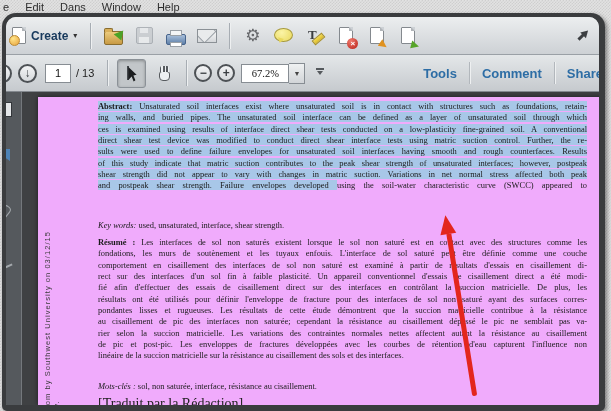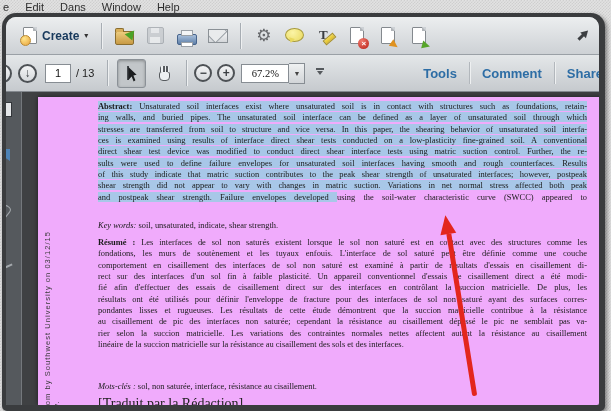--- a/index.html
+++ b/index.html
@@ -24,7 +24,7 @@
     display:flex;flex-direction:column;background:#d3d6d9;}
   
   .tb1{height:37px;flex:0 0 37px;background:linear-gradient(#eceeef,#cdd1d5);
-    border-bottom:1px solid #9aa0a6;display:flex;align-items:center;padding:0 11px;position:relative;}
+    border-bottom:1px solid #9aa0a6;display:flex;align-items:center;padding:0 0;position:relative;}
   .createbtn{display:flex;align-items:center;gap:5px;padding:2px 6px;}
   .createbtn .lbl{font-weight:bold;font-size:12px;color:#17395c;}
   .caret{font-size:8px;color:#333;}

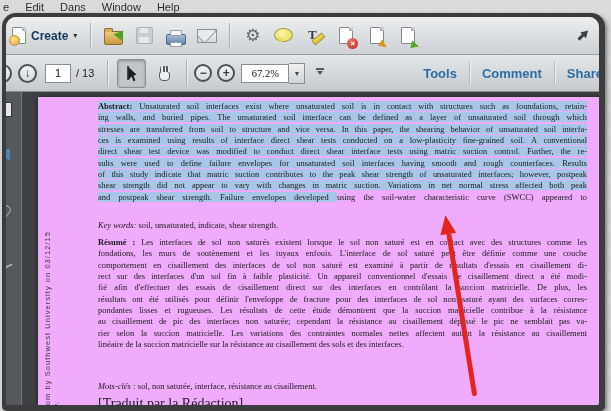--- a/index.html
+++ b/index.html
@@ -252,7 +252,6 @@
         <div class="tblock" id="abstract-lines">
             <div class="pline"><span class="b hl">Abstract:</span><span class="hl"> Unsaturated soil interfaces exist where unsaturated soil is in contact with structures such as foundations, retain-</span></div>
             <div class="pline"><span class="hl">ing walls, and buried pipes. The unsaturated soil interface can be defined as a layer of unsaturated soil through which</span></div>
-            <div class="pline"><span class="hl">stresses are transferred from soil to structure and vice versa. In this paper, the shearing behavior of unsaturated soil interfa-</span></div>
             <div class="pline"><span class="hl">ces is examined using results of interface direct shear tests conducted on a low-plasticity fine-grained soil. A conventional</span></div>
             <div class="pline"><span class="hl">direct shear test device was modified to conduct direct shear interface tests using matric suction control. Further, the re-</span></div>
             <div class="pline"><span class="hl">sults were used to define failure envelopes for unsaturated soil interfaces having smooth and rough counterfaces. Results</span></div>

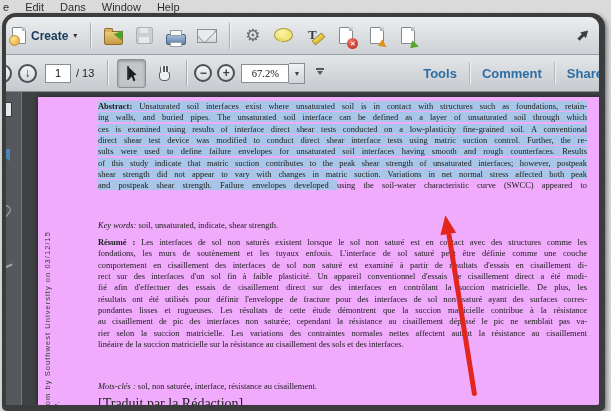--- a/index.html
+++ b/index.html
@@ -260,7 +260,7 @@
             <div class="pline"><span class="hl">and postpeak shear strength. Failure envelopes developed </span><span>using the soil-water characteristic curve (SWCC) appeared to</span></div>
           </div>
         <div class="tblock" id="keywords-lines">
-            <div class="pline pl-last"><span class="i">Key words:</span><span> soil, unsaturated, indicate, shear strength.</span></div>
+            <div class="pline pl-last"><span class="i">Key words:</span><span> used, unsaturated, interface, shear strength.</span></div>
           </div>
         <div class="tblock" id="resume-lines">
             <div class="pline"><span class="b">Résumé :</span><span> Les interfaces de sol non saturés existent lorsque le sol non saturé est en contact avec des structures comme les</span></div>

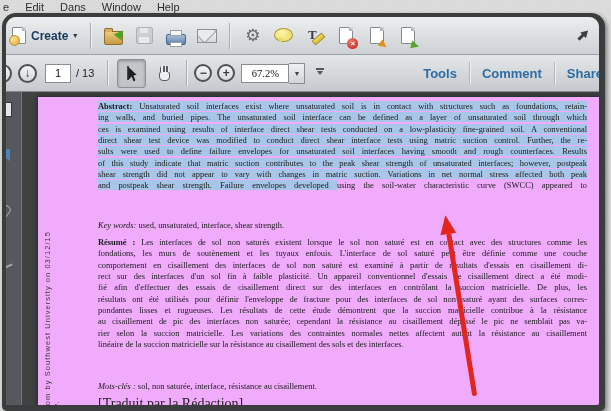--- a/index.html
+++ b/index.html
@@ -272,6 +272,7 @@
             <div class="pline"><span>pondantes lisses et rugueuses. Les résultats de cette étude démontrent que la succion matricielle contribue à la résistance</span></div>
             <div class="pline"><span>au cisaillement de pic des interfaces non saturée; cependant la résistance au cisaillement dépassé le pic ne semblait pas va-</span></div>
             <div class="pline"><span>rier selon la succion matricielle. Les variations des contraintes normales nettes affectent autant la résistance au cisaillement</span></div>
+            <div class="pline"><span>de pic et post-pic. Les enveloppes de fractures développées avec les courbes de rétention d'eau capturent l'influence non</span></div>
             <div class="pline pl-last"><span>linéaire de la succion matricielle sur la résistance au cisaillement des sols et des interfaces.</span></div>
           </div>
         <div class="tblock" id="motscles-lines">

